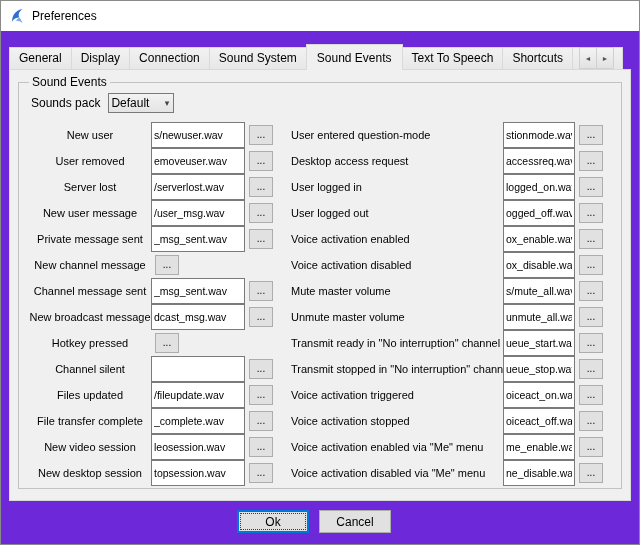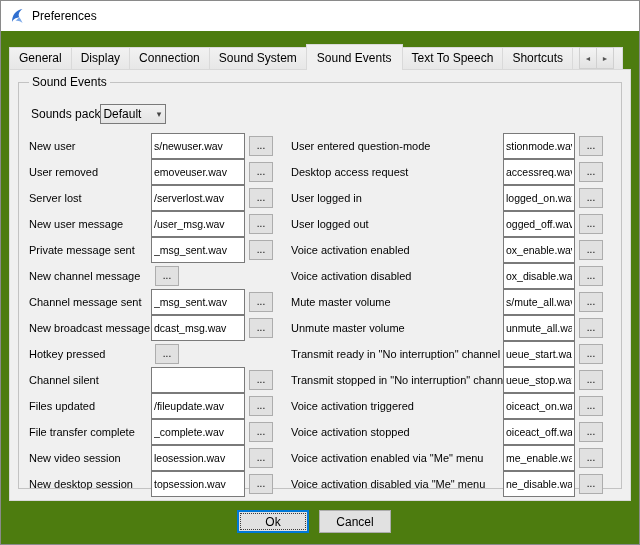--- a/index.html
+++ b/index.html
@@ -7,7 +7,7 @@
   body { font-family: "Liberation Sans", sans-serif; }
   .window {
     position: relative; width: 640px; height: 545px;
-    background: #4d7c0f; border: 1px solid #8a8a8a; overflow: hidden;
+    background: #6d28d9; border: 1px solid #8a8a8a; overflow: hidden;
   }
   .titlebar {
     height: 30px; background: #ffffff; display: flex; align-items: center;

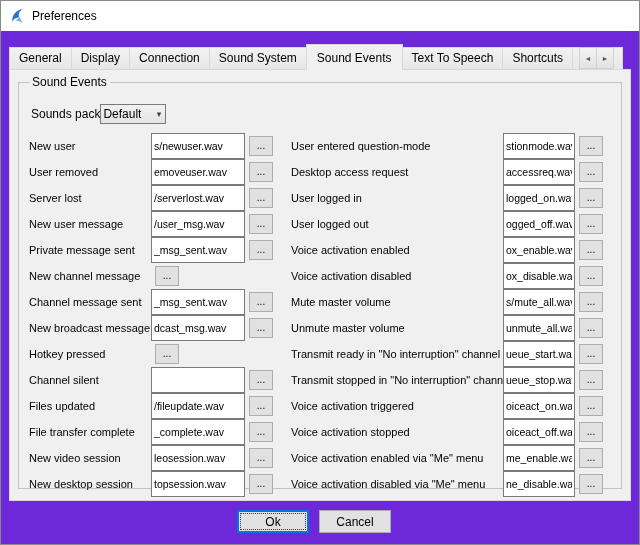--- a/index.html
+++ b/index.html
@@ -50,7 +50,7 @@
   }
   legend { font-size: 12px; padding: 0 3px; color: #000; }
 
-  .soundspack-row { display: flex; align-items: center; margin: 11px 0 12px 2px; }
+  .soundspack-row { display: flex; align-items: center; gap: 8px; margin: 0 0 12px 2px; }
   .soundspack-row label { font-size: 12px; }
   .combobox {
     width: 66px; height: 20px; border: 1px solid #7a7a7a;

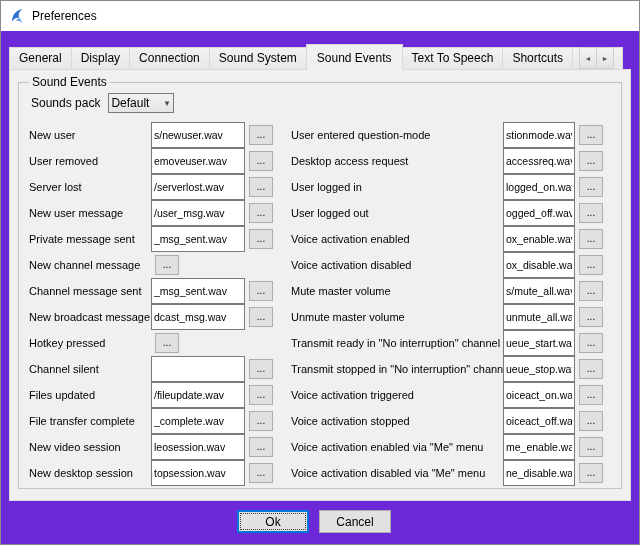--- a/index.html
+++ b/index.html
@@ -77,7 +77,7 @@
     font-size: 10px; line-height: 1; color:#000;
     font-family: "Liberation Sans", sans-serif; cursor: default;
   }
-  .col-left  .row-label { width: 122px; }
+  .col-left  .row-label { width: 122px; text-align: center; }
   .col-left  .row-input { width: 94px; }
   .col-right .row-label { width: 212px; }
   .col-right .row-input { width: 72px; }

